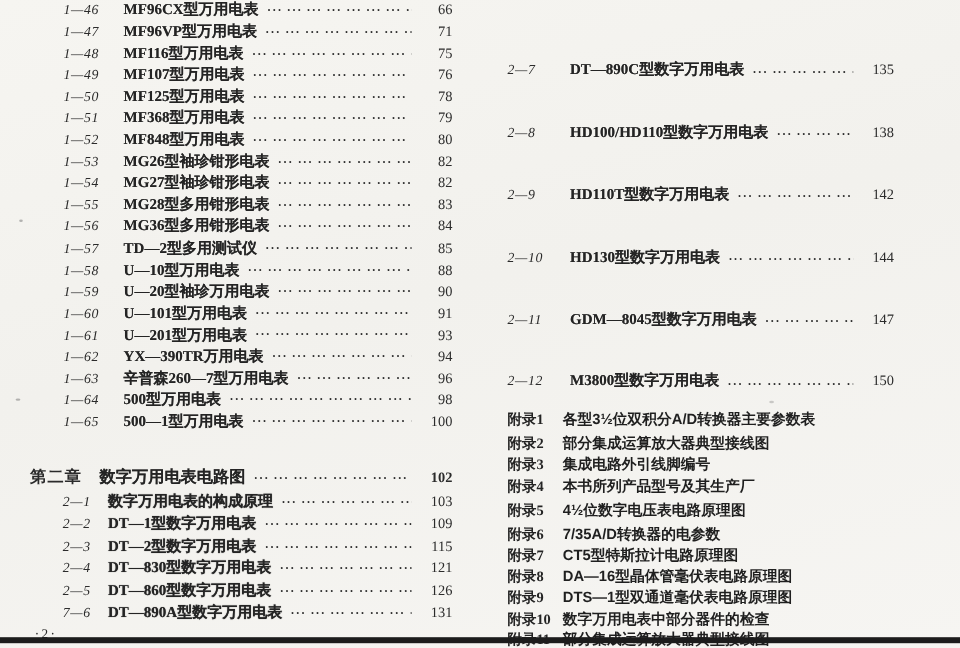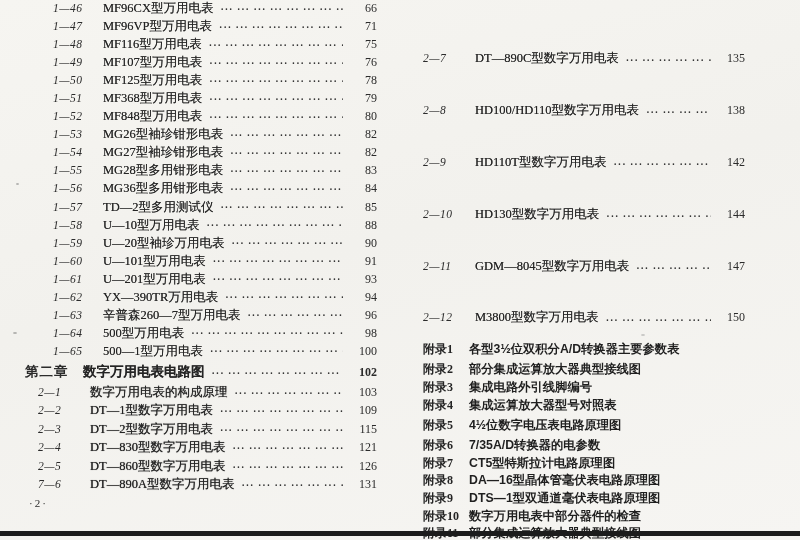--- a/index.html
+++ b/index.html
@@ -38,6 +38,7 @@
     font-size: 12.5px;
     white-space: nowrap;
     text-shadow: 0 0 0.5px rgba(25,25,25,0.65);
+    font-weight: bold;
   }
   .leader {
     flex: 1 1 auto;

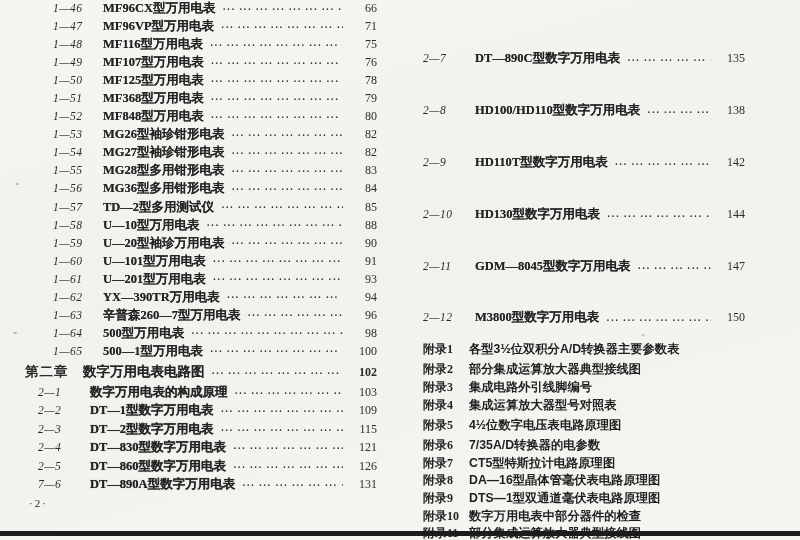--- a/index.html
+++ b/index.html
@@ -61,7 +61,7 @@
     color: #2b2b2b;
   }
 
-  .chapter-row { margin-top: 2px; height: 21px; font-weight: bold; }
+  .chapter-row { margin-top: 28px; height: 21px; font-weight: bold; }
   .chapter-row .ch-num { flex: 0 0 58px; font-size: 13.5px; letter-spacing: 1px; font-style: normal; }
   .chapter-row .title { font-size: 13.5px; }
 

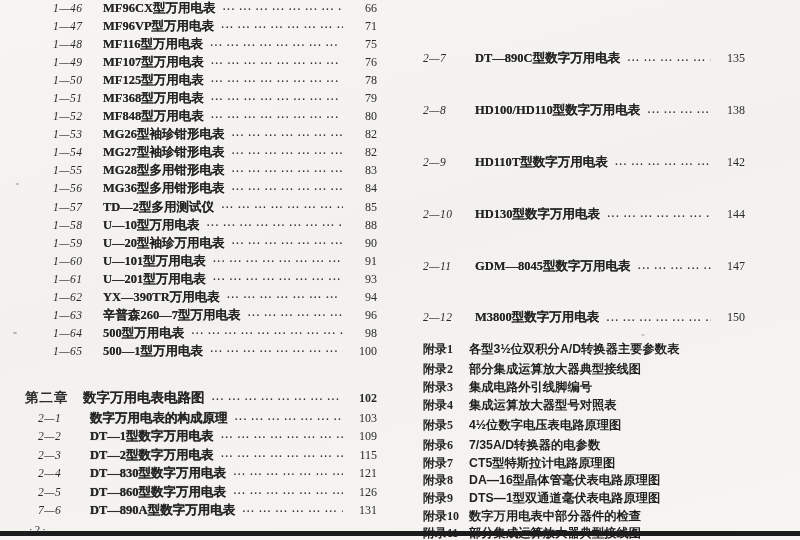--- a/index.html
+++ b/index.html
@@ -346,7 +346,7 @@
         </div>
       <div class="app-row">
           <span class="app-num">附录4</span>
-          <span class="app-title">集成运算放大器型号对照表</span>
+          <span class="app-title">本书所列产品型号及其生产厂</span>
         </div>
       <div class="app-row tall">
           <span class="app-num">附录5</span>

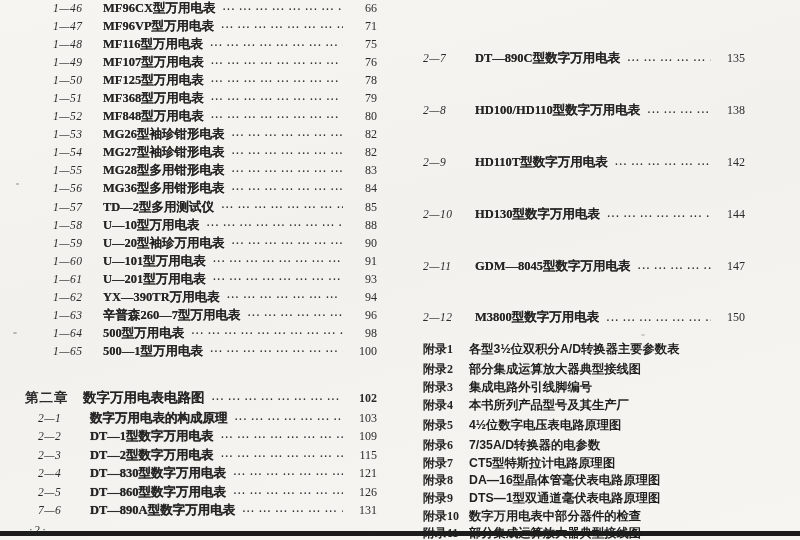--- a/index.html
+++ b/index.html
@@ -66,7 +66,7 @@
   .chapter-row .title { font-size: 13.5px; }
 
   .ch-entries .row { height: 18.5px; padding-left: 13px; }
-  .ch-entries .num { flex: 0 0 52px; }
+  .ch-entries .num { flex: 0 0 52px; text-align: center; }
   .ch-entries .title { text-shadow: 0 0 0.7px rgba(20,20,20,0.8); }
 
   .footer-num {

